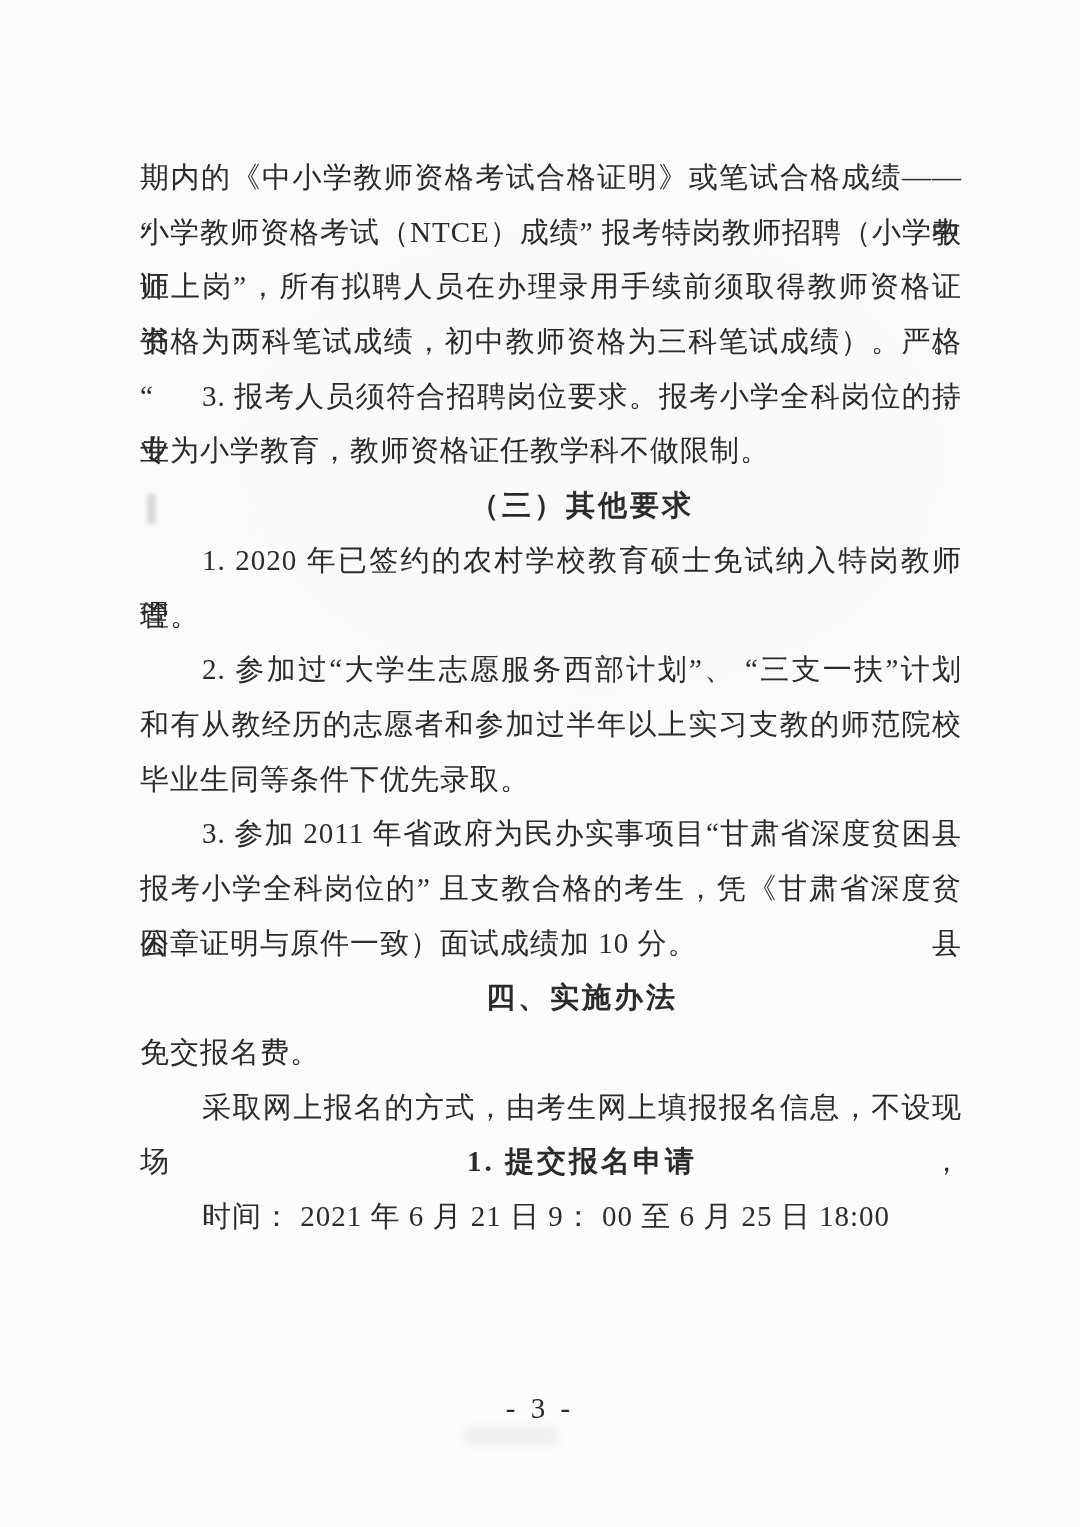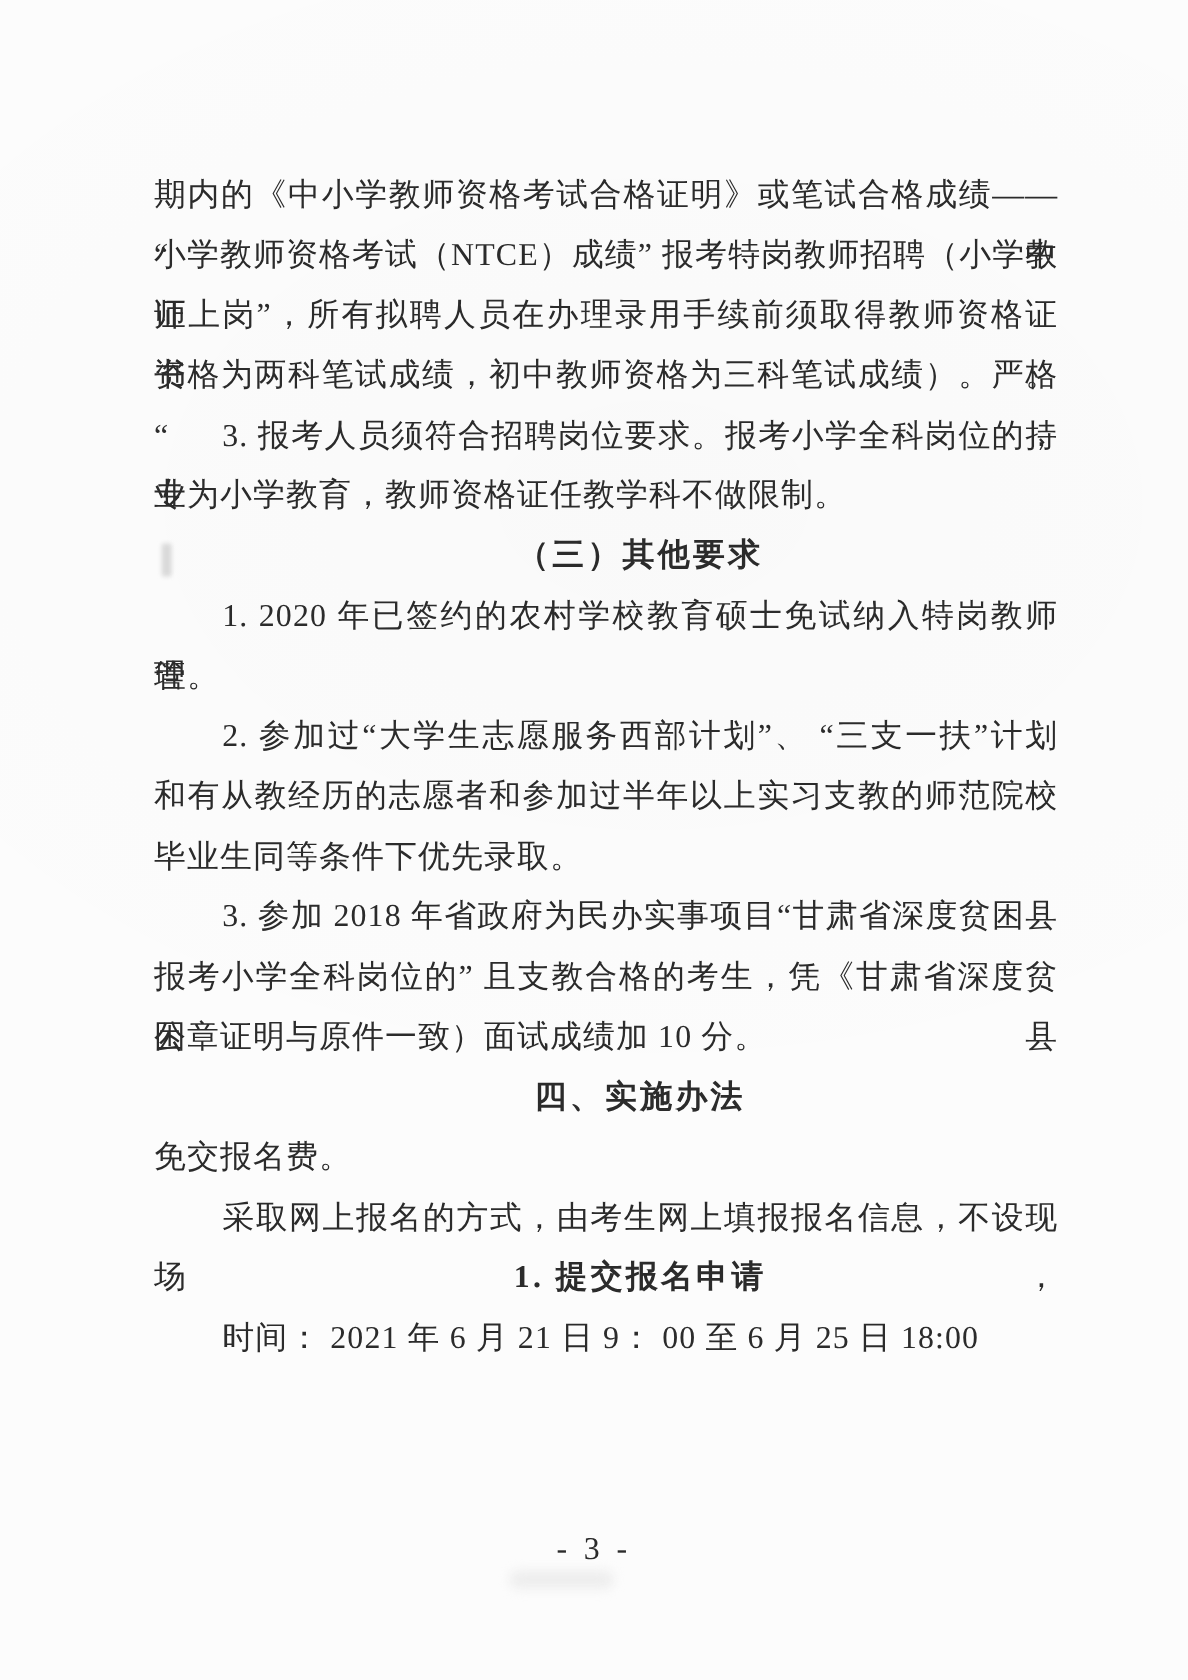--- a/index.html
+++ b/index.html
@@ -98,7 +98,7 @@
       <div class="line j i">2. 参加过“大学生志愿服务西部计划”、 “三支一扶”计划</div>
       <div class="line j">和有从教经历的志愿者和参加过半年以上实习支教的师范院校</div>
       <div class="line">毕业生同等条件下优先录取。</div>
-      <div class="line j i">3. 参加 2018 年省政府为民办实事项目“甘肃省深度贫困县</div>
+      <div class="line j i">3. 参加 2011 年省政府为民办实事项目“甘肃省深度贫困县</div>
       <div class="line j">报考小学全科岗位的” 且支教合格的考生，凭《甘肃省深度贫困县</div>
       <div class="line">公章证明与原件一致）面试成绩加 10 分。</div>
       <div class="line i b">四、实施办法</div>

